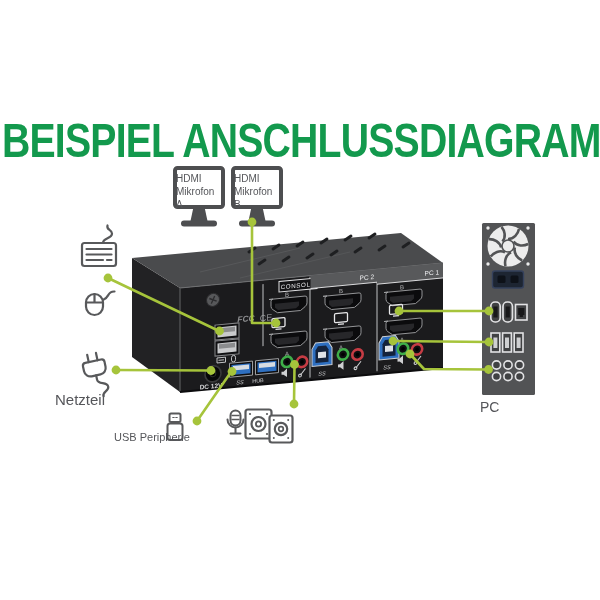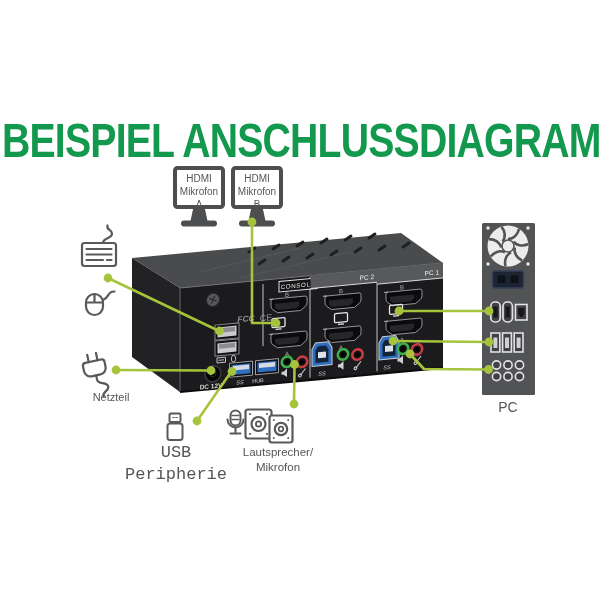--- a/index.html
+++ b/index.html
@@ -6,7 +6,7 @@
   #stage{position:relative;width:600px;height:600px;background:#fff;overflow:hidden;
          font-family:"Liberation Sans",sans-serif;}
   #gfx{position:absolute;left:0;top:0;}
-  .lbl{position:absolute;color:#55565a;text-align:center;line-height:1.28;}
+  .lbl{position:absolute;color:#55565a;text-align:left;line-height:1.28;}
   #title{position:absolute;left:2px;top:112px;white-space:nowrap;
          font-size:49px;font-weight:bold;color:#13994d;letter-spacing:-1px;
          transform:scaleX(0.80);transform-origin:0 0;}

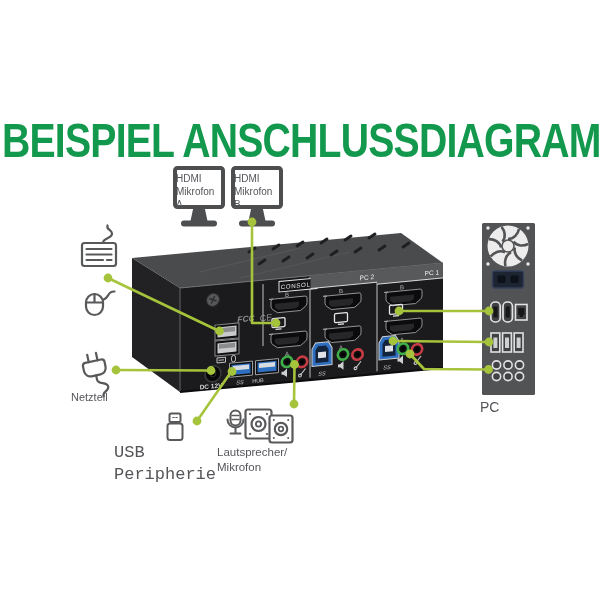--- a/index.html
+++ b/index.html
@@ -14,7 +14,7 @@
   #lbl-monA{left:176px;top:173px;}
   #lbl-monB{left:234px;top:173px;}
   #lbl-kbd{left:14px;top:263px;width:84px;font-size:11.5px;}
-  #lbl-power{left:71px;top:390px;width:80px;font-size:11px;}
+  #lbl-power{left:55px;top:390px;width:80px;font-size:15px;}
   #lbl-usb{left:114px;top:442px;width:124px;font-size:17px;font-family:Liberation Mono, monospace;}
   #lbl-audio{left:217px;top:445px;width:122px;font-size:11.5px;}
   #lbl-pc{left:480px;top:399px;width:56px;font-size:14px;}

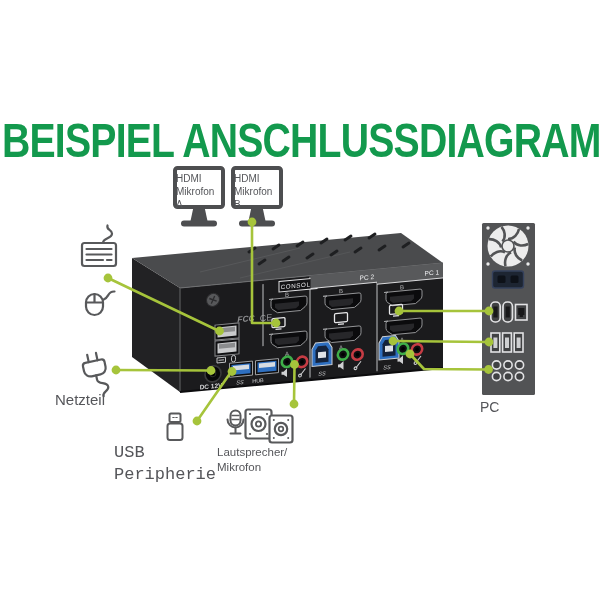--- a/index.html
+++ b/index.html
@@ -15,7 +15,7 @@
   #lbl-monB{left:234px;top:173px;}
   #lbl-kbd{left:14px;top:263px;width:84px;font-size:11.5px;}
   #lbl-power{left:55px;top:390px;width:80px;font-size:15px;}
-  #lbl-usb{left:114px;top:442px;width:124px;font-size:17px;font-family:Liberation Mono, monospace;}
+  #lbl-usb{left:114px;top:430px;width:124px;font-size:11px;}
   #lbl-audio{left:217px;top:445px;width:122px;font-size:11.5px;}
   #lbl-pc{left:480px;top:399px;width:56px;font-size:14px;}
   svg text{font-family:"Liberation Sans",sans-serif;}

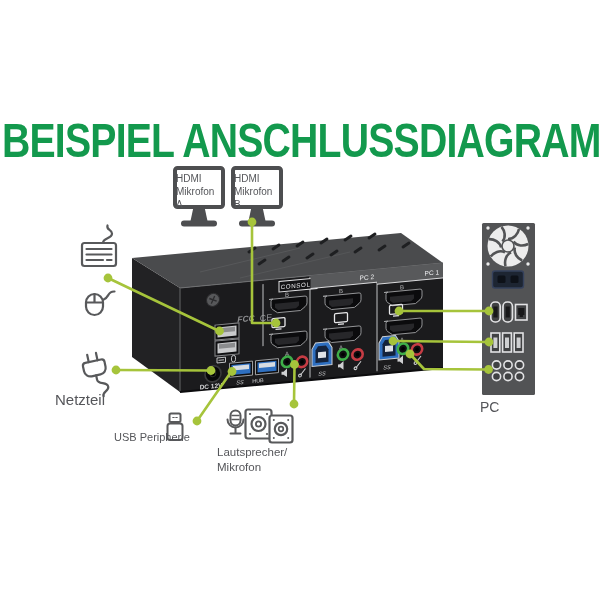--- a/index.html
+++ b/index.html
@@ -340,10 +340,6 @@
 
   <div class="lbl" id="lbl-usb">USB Peripherie</div>
 
-  <div class="lbl" id="lbl-audio">
-    <div>Lautsprecher/</div>
-    <div>Mikrofon</div>
-  </div>
 
   <div class="lbl" id="lbl-pc">PC</div>
 </div>

